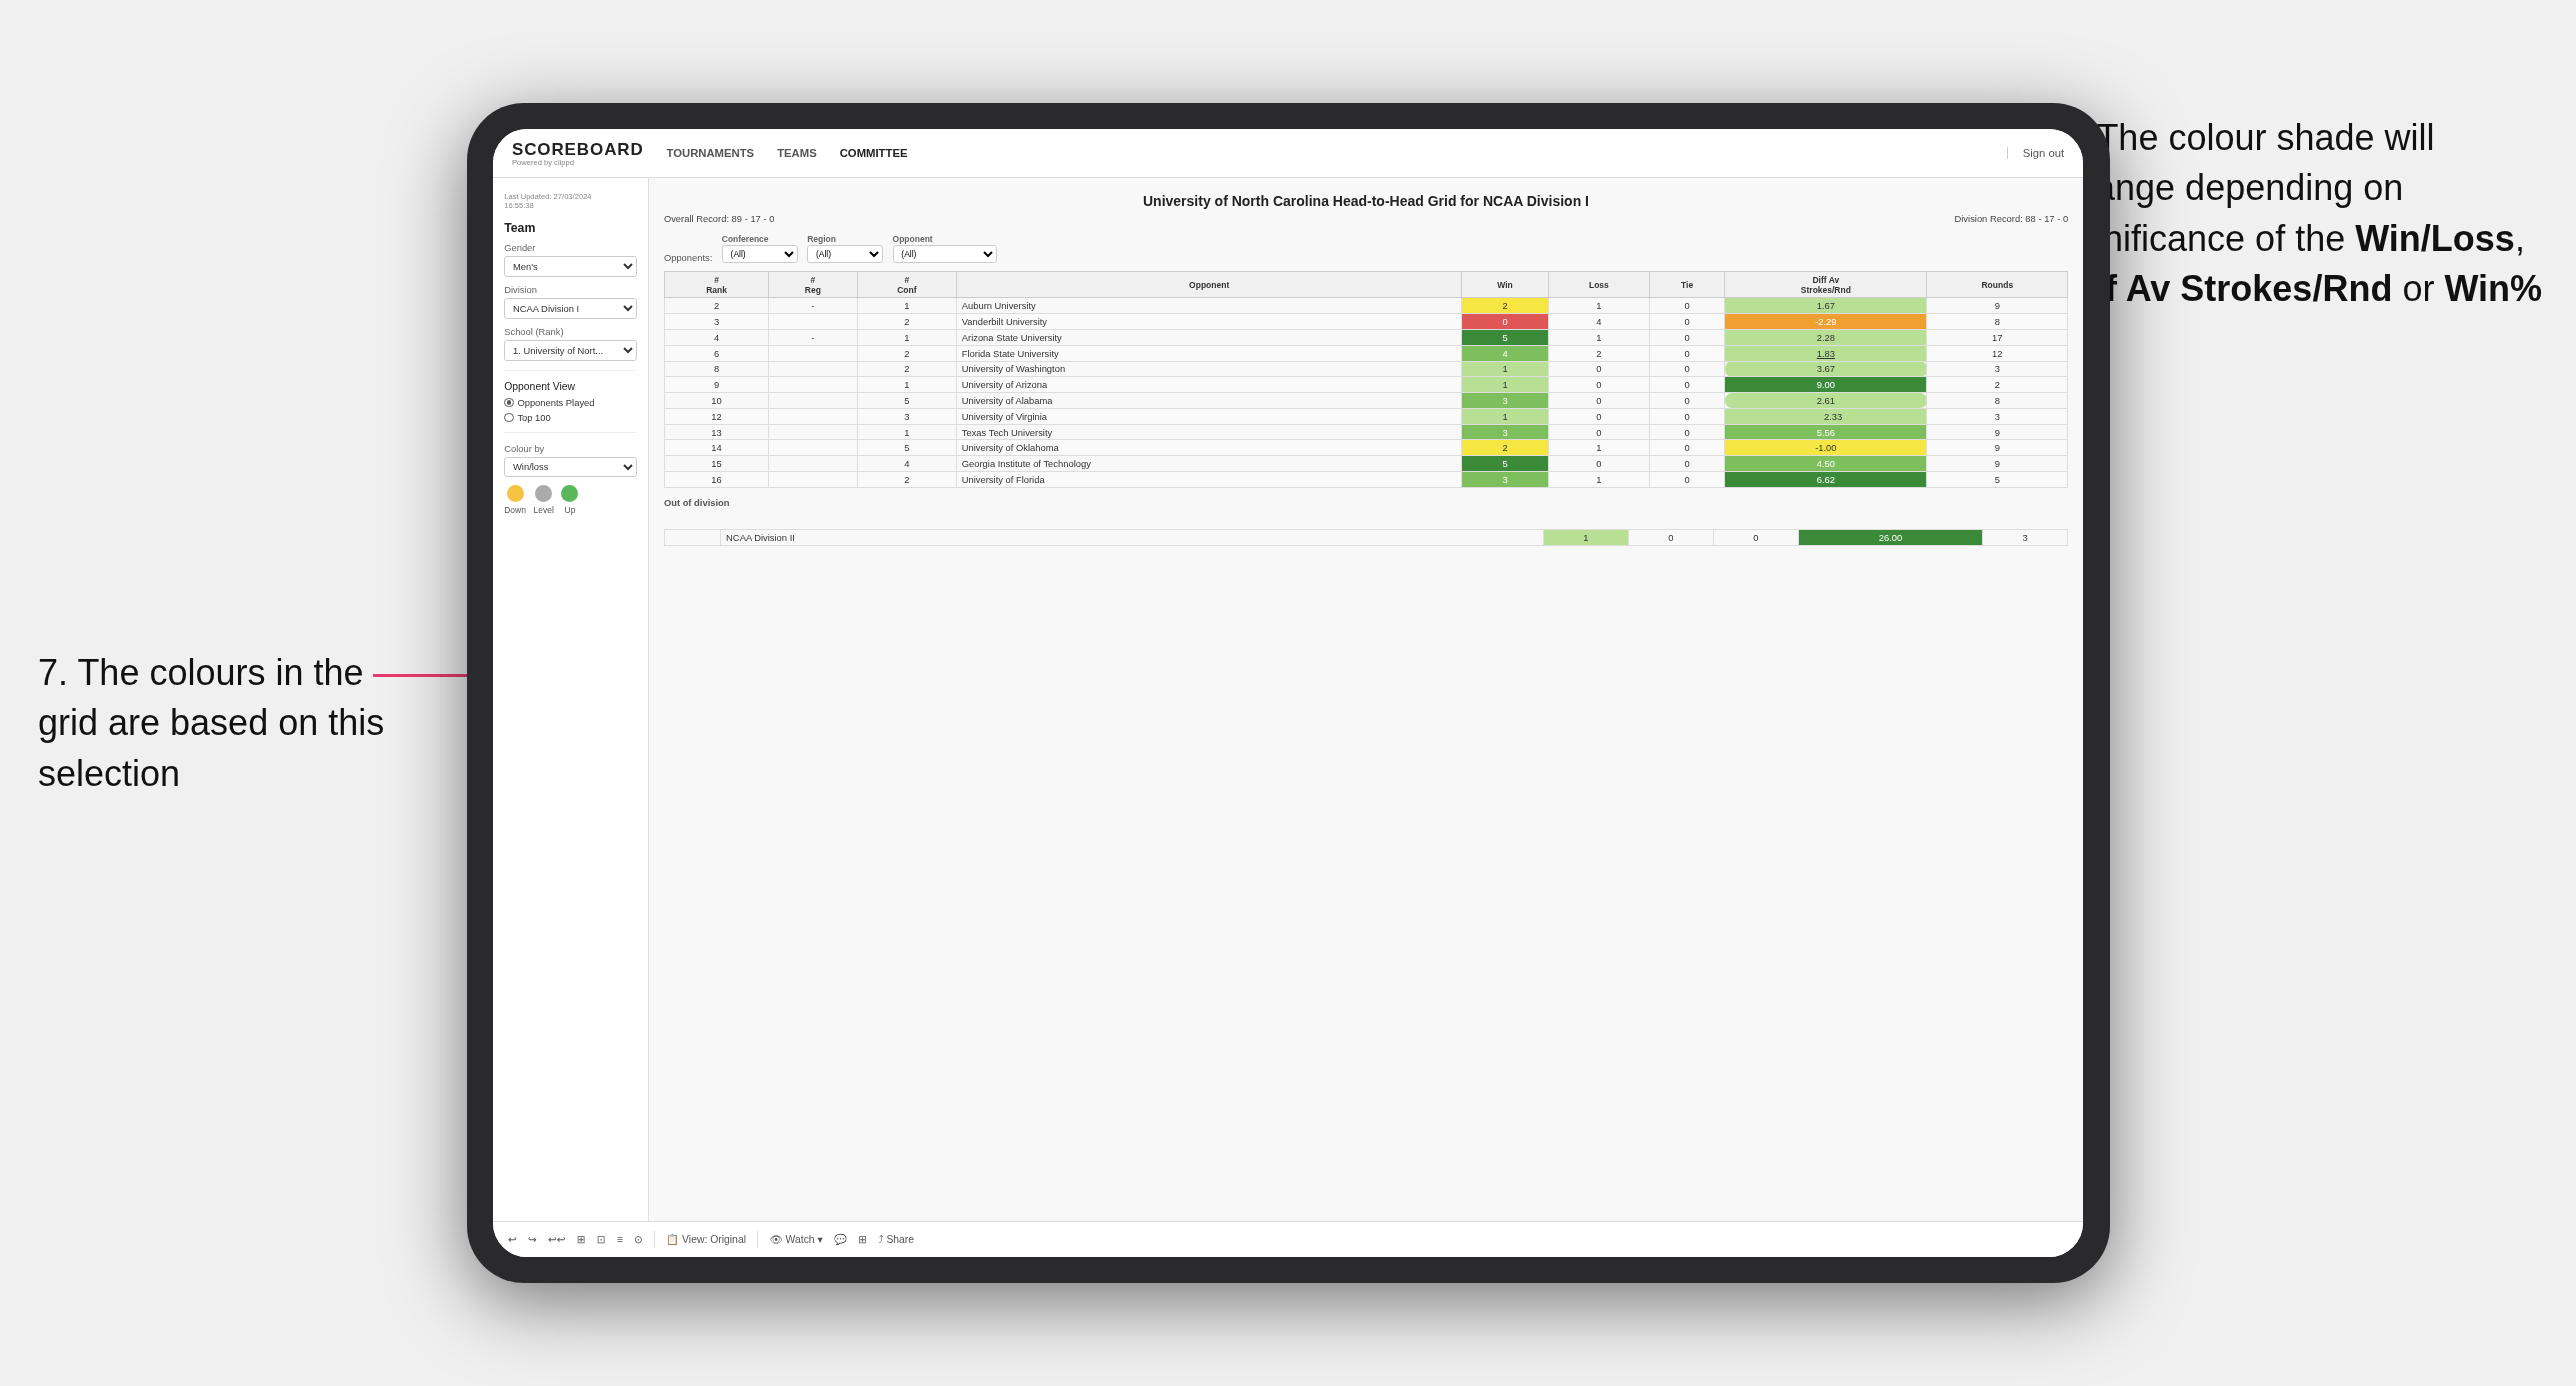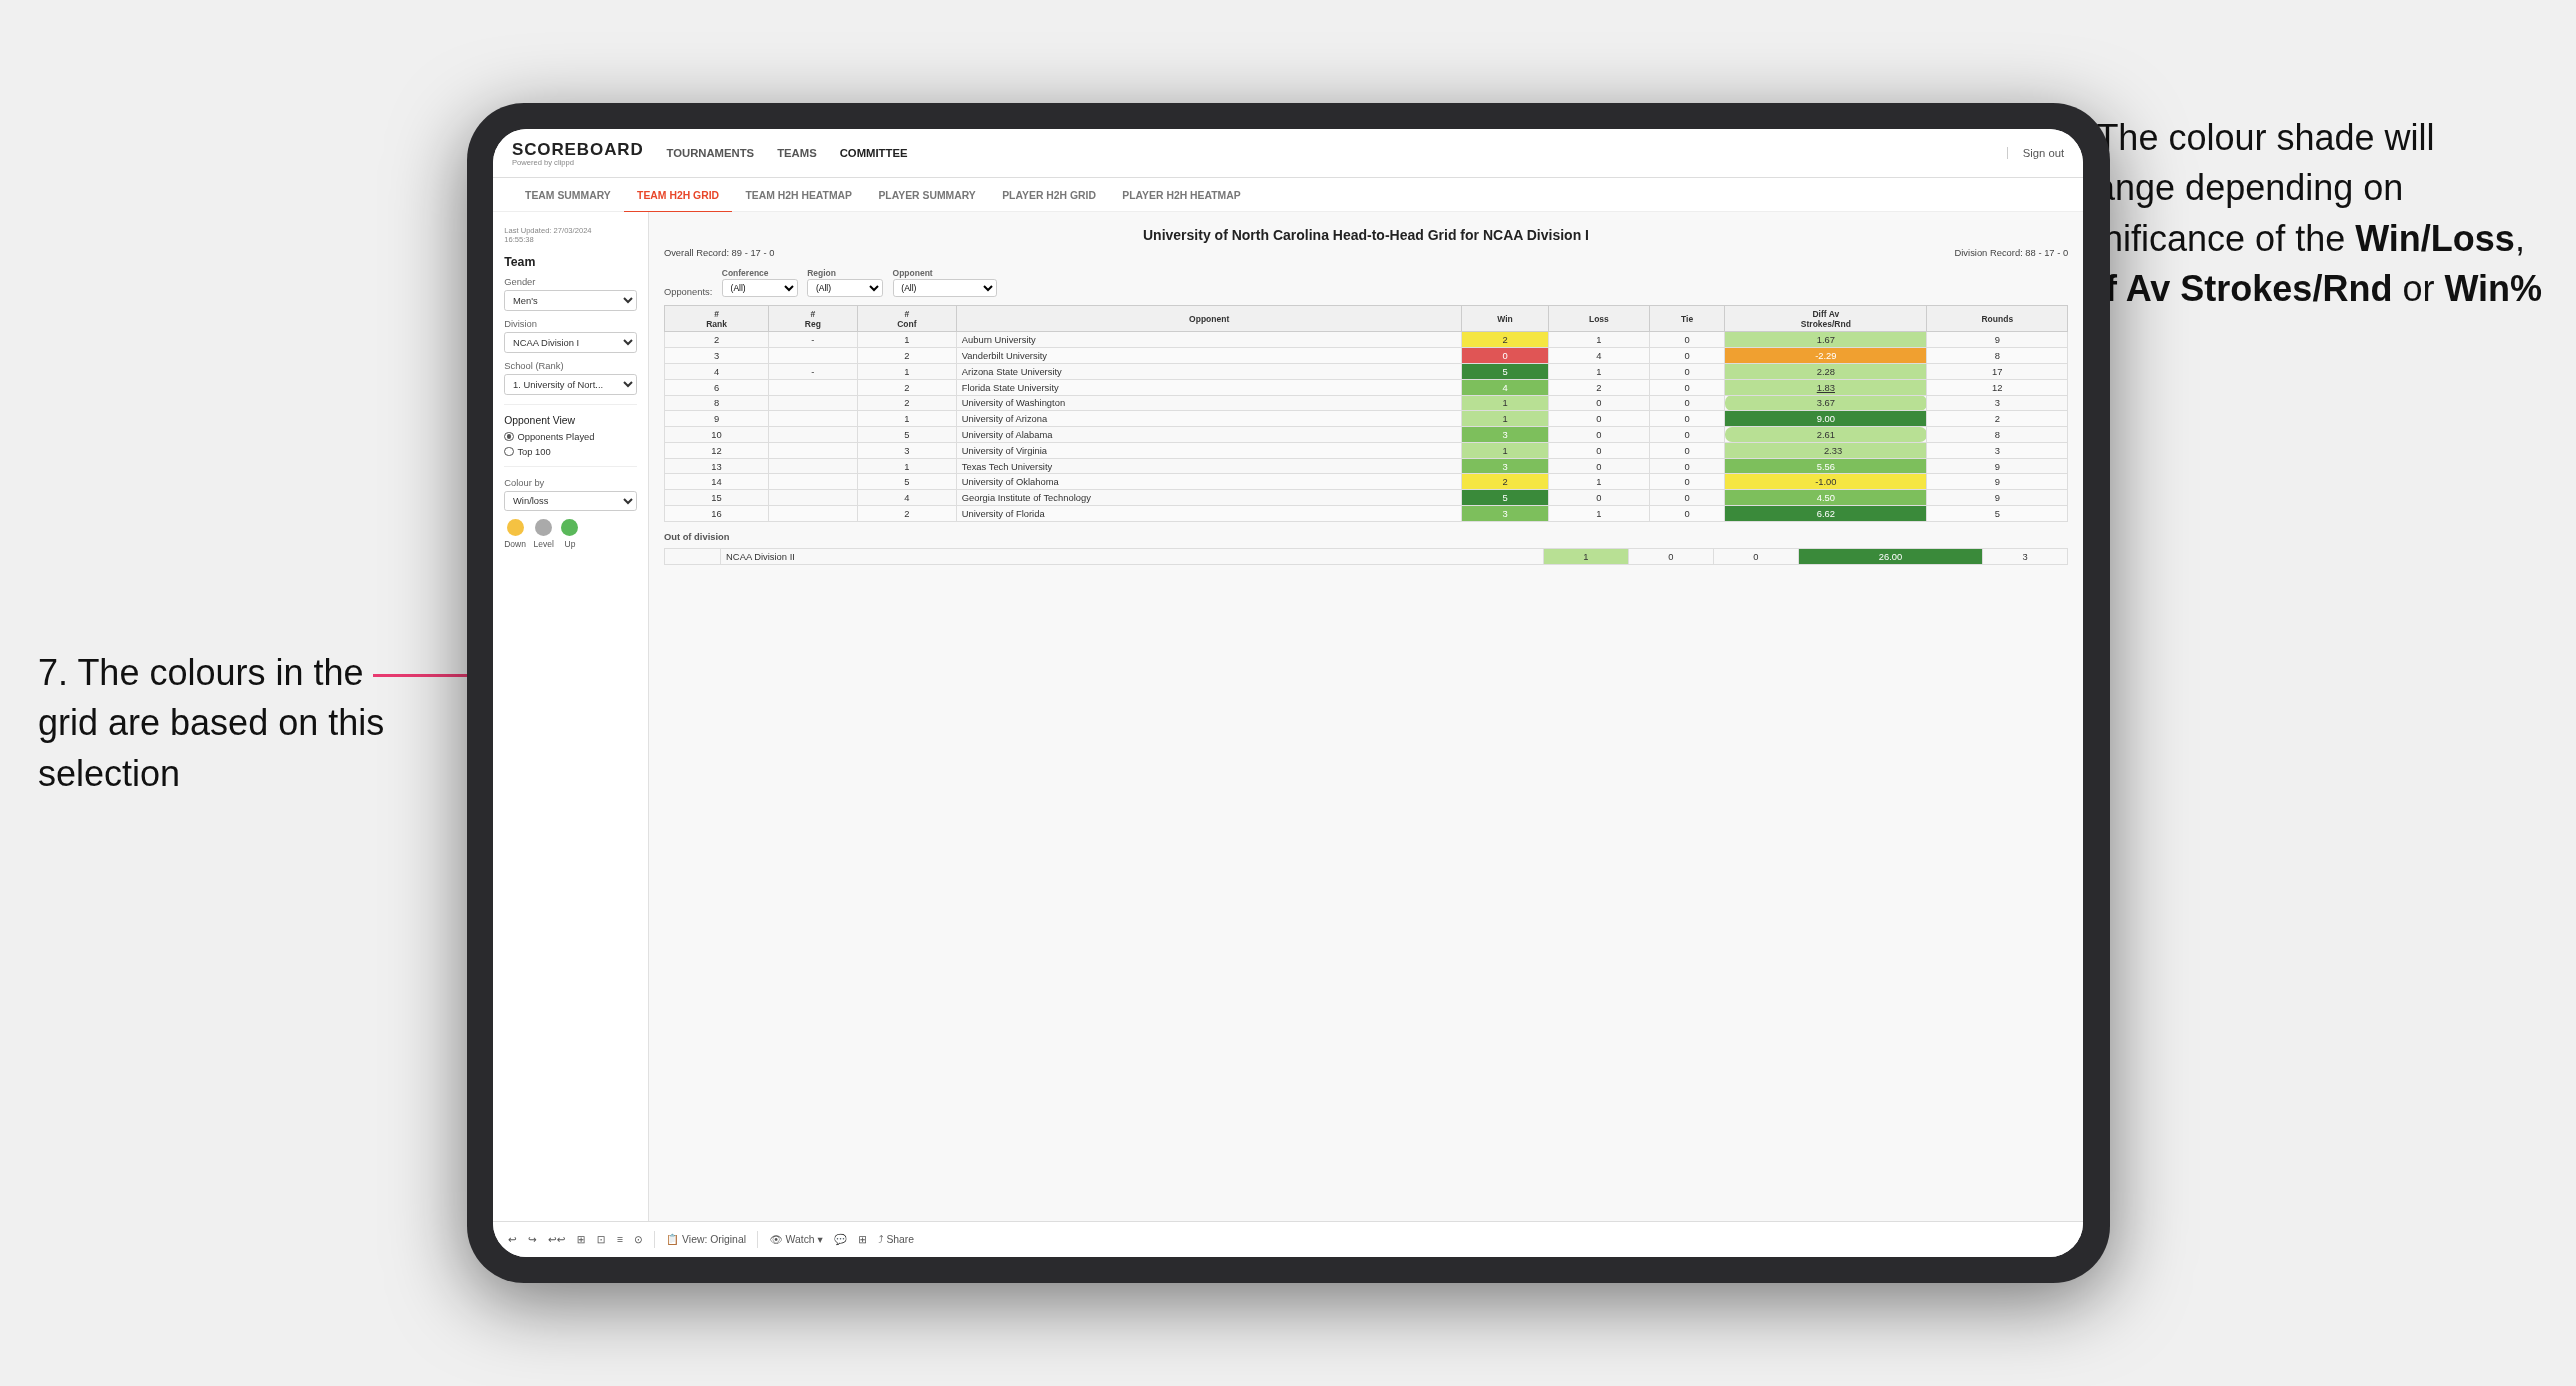--- a/index.html
+++ b/index.html
@@ -400,14 +400,6 @@
       <span class="nav-signout">Sign out</span>
     </div>
 
-    <div class="subnav">
-      <div class="subnav-tab">TEAM SUMMARY</div>
-      <div class="subnav-tab active">TEAM H2H GRID</div>
-      <div class="subnav-tab">TEAM H2H HEATMAP</div>
-      <div class="subnav-tab">PLAYER SUMMARY</div>
-      <div class="subnav-tab">PLAYER H2H GRID</div>
-      <div class="subnav-tab">PLAYER H2H HEATMAP</div>
-    </div>
 
     <div class="main-content">
 

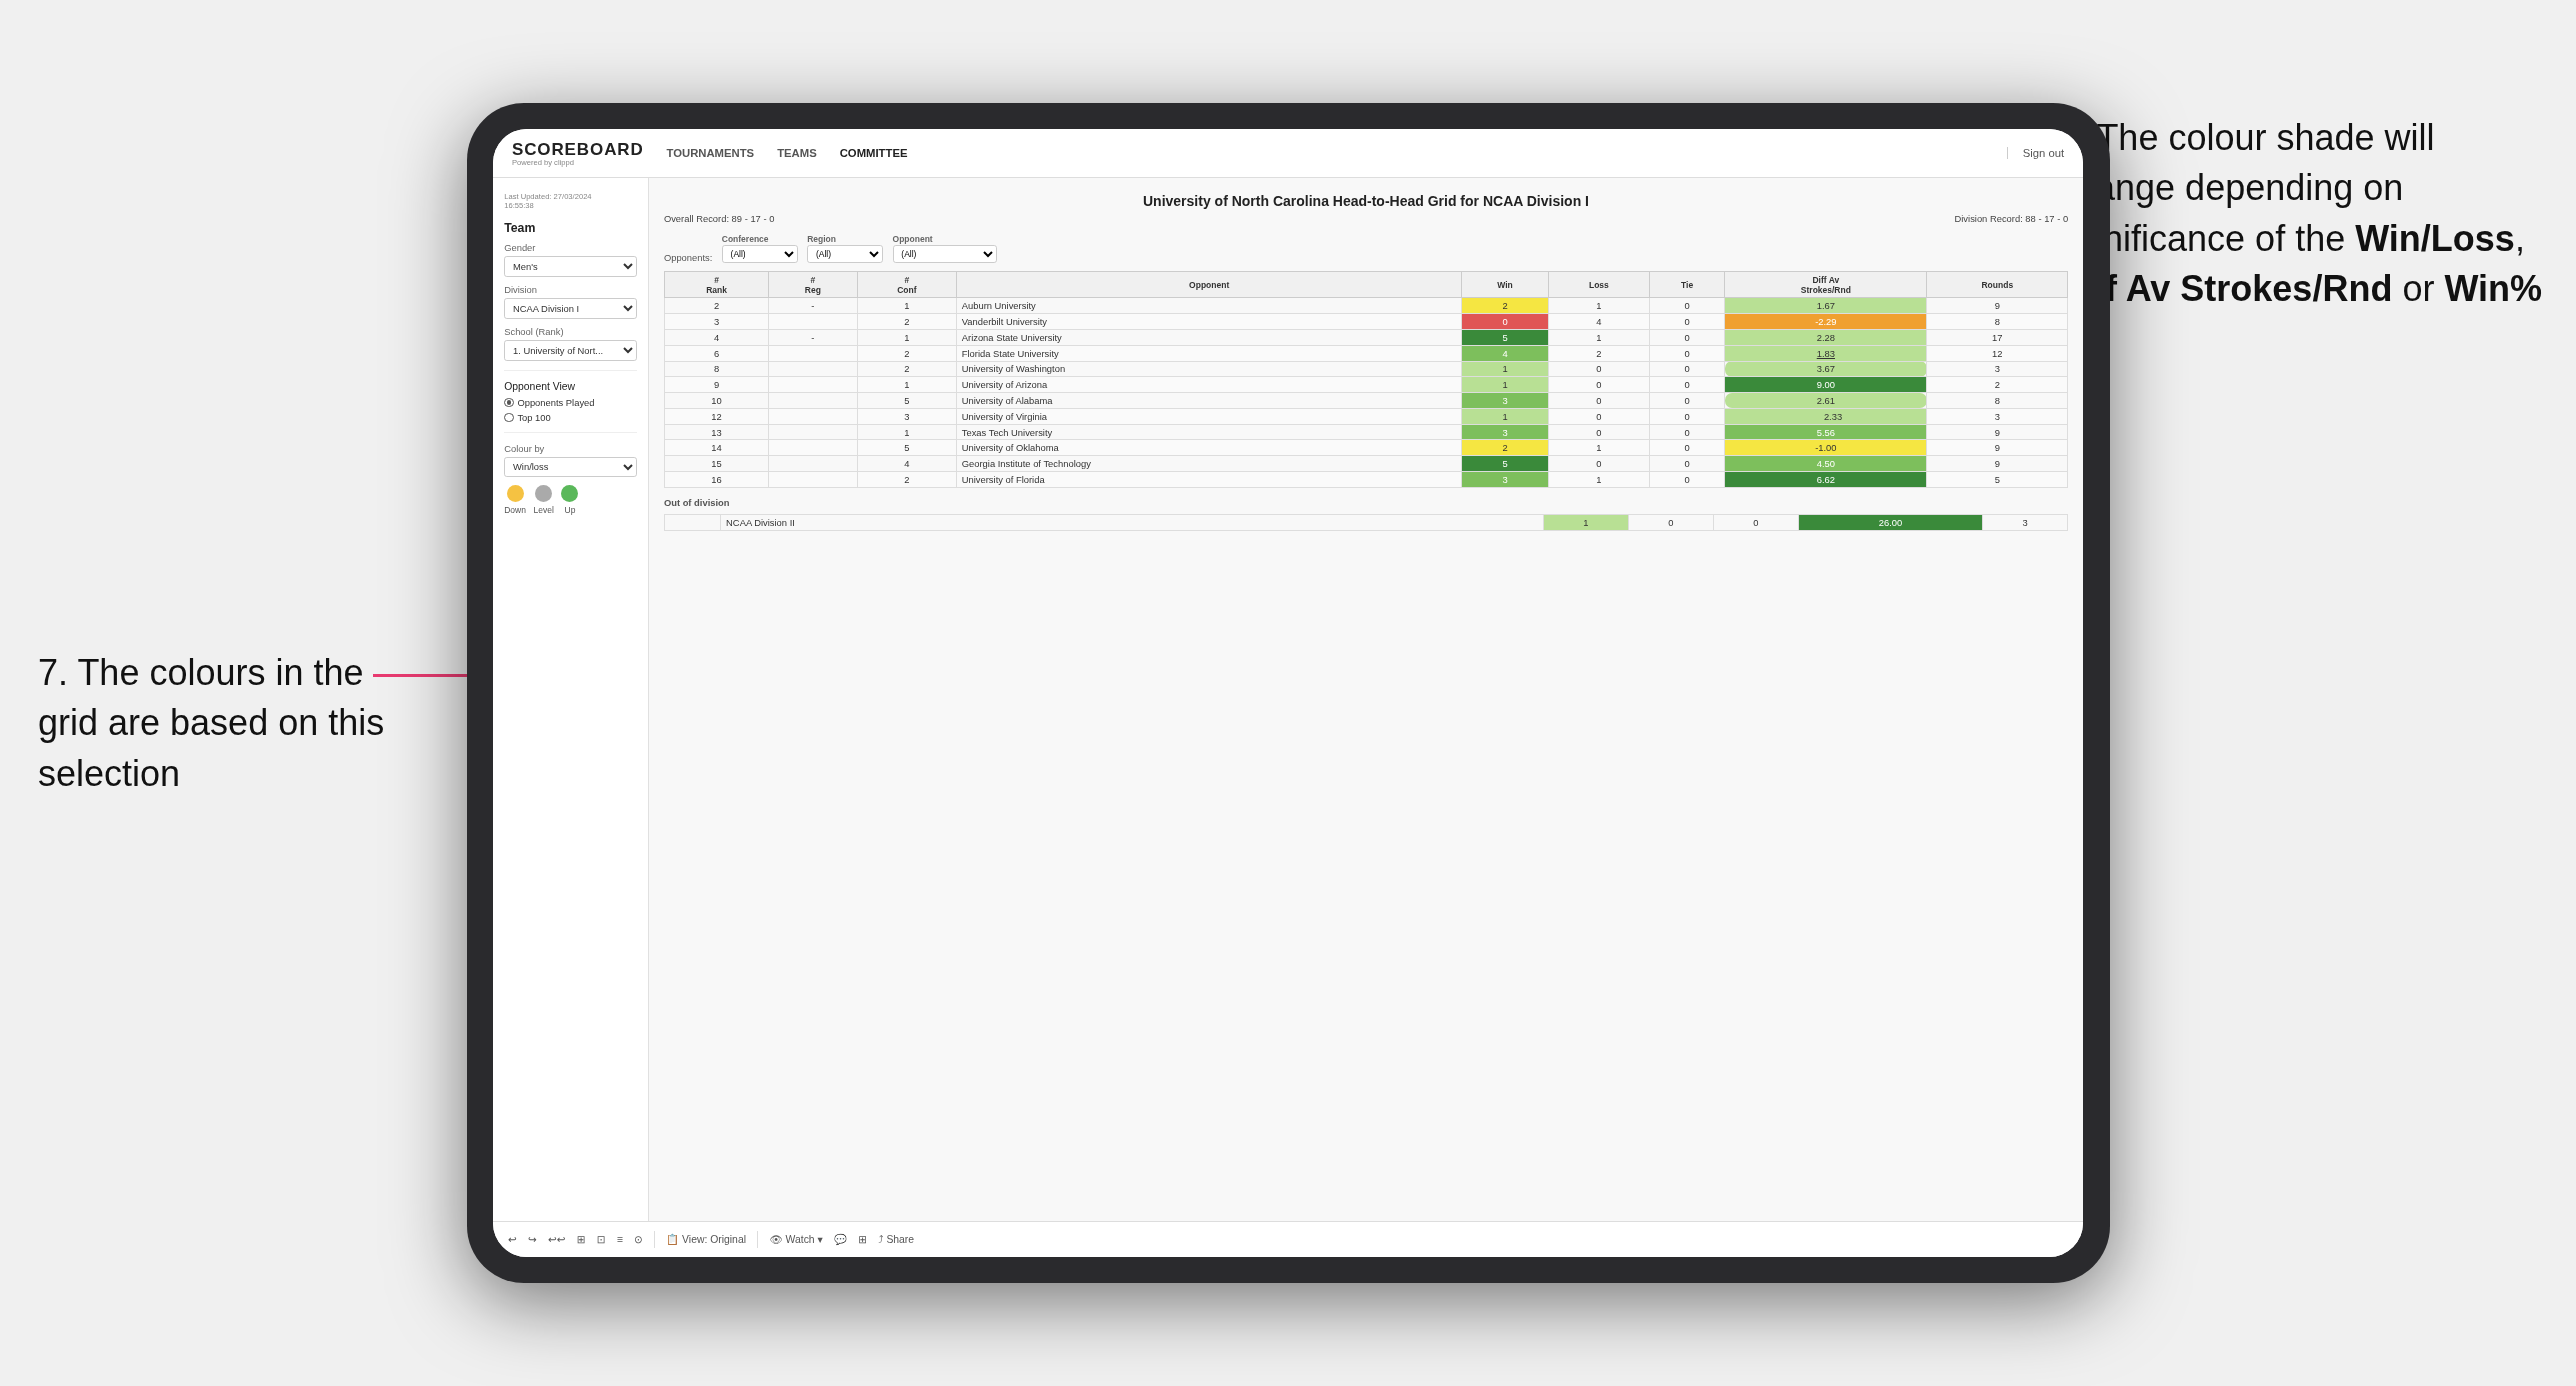--- a/index.html
+++ b/index.html
@@ -320,7 +320,7 @@
       font-size: 9.4px;
       color: #555;
       margin-top: 9.4px;
-      margin-bottom: 6px;
+      margin-bottom: 21px;
       font-weight: 600;
     }
 

